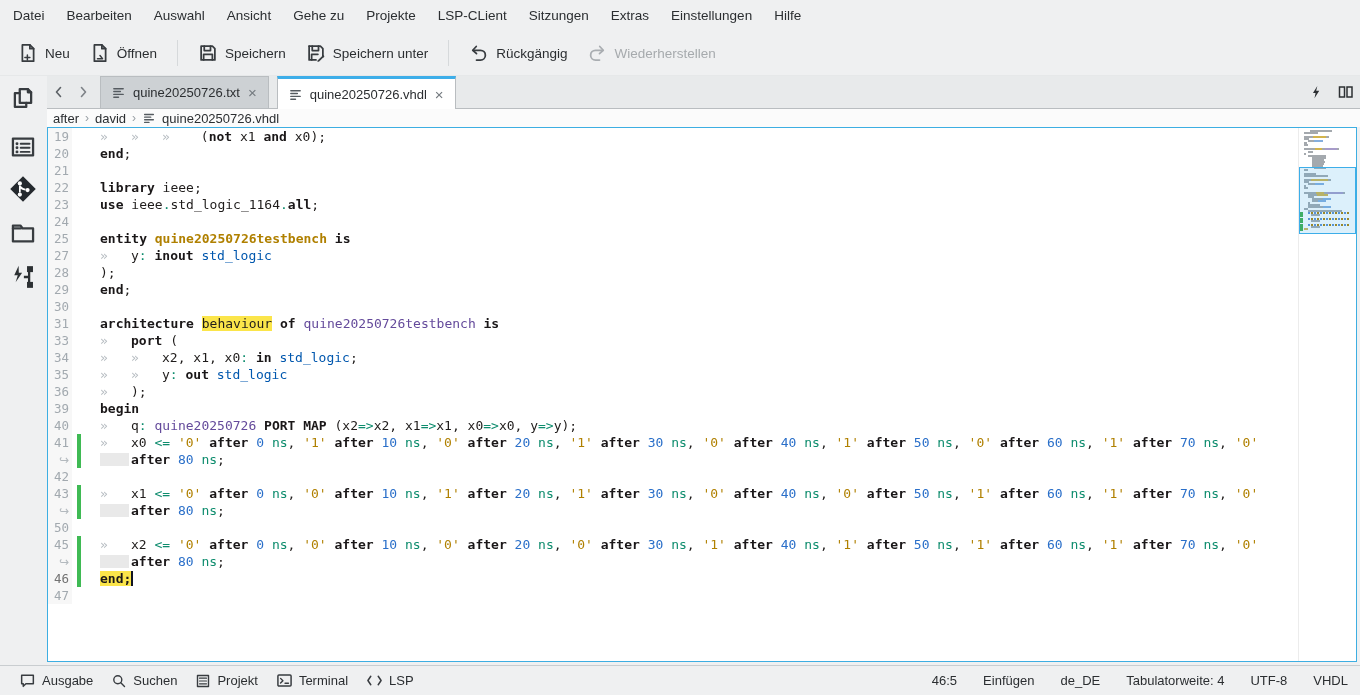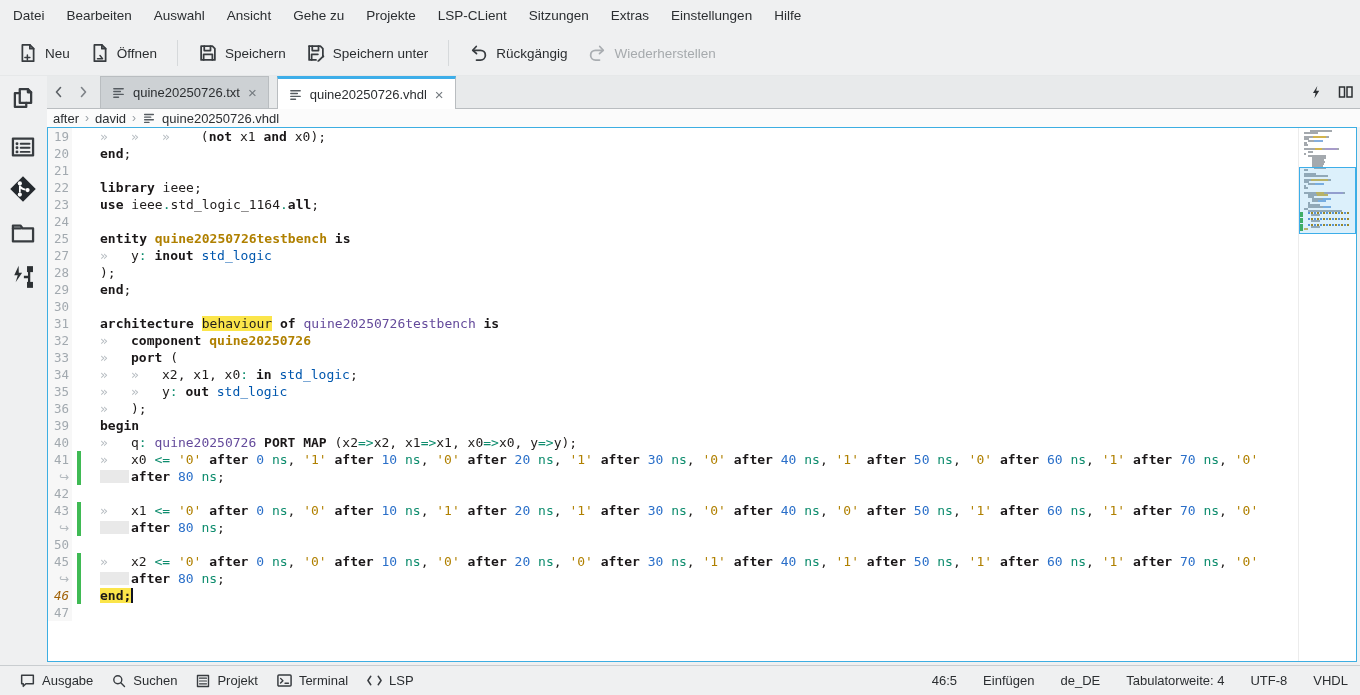--- a/index.html
+++ b/index.html
@@ -279,7 +279,6 @@
             <div class="crow"><span class="lnum">29</span><span class="lbar"></span><span class="ltext"><span class="kw">end</span><span class="">;</span></span></div>
             <div class="crow"><span class="lnum">30</span><span class="lbar"></span><span class="ltext"></span></div>
             <div class="crow"><span class="lnum">31</span><span class="lbar"></span><span class="ltext"><span class="kw">architecture</span><span class=""> </span><span class="hl">behaviour</span><span class=""> </span><span class="kw">of</span><span class=""> </span><span class="ref">quine20250726testbench</span><span class=""> </span><span class="kw">is</span></span></div>
-            <div class="crow"><span class="lnum">32</span><span class="lbar"></span><span class="ltext"><span class="tabmark">»</span><span class="kw">component</span><span class=""> </span><span class="ent">quine20250726</span></span></div>
             <div class="crow"><span class="lnum">33</span><span class="lbar"></span><span class="ltext"><span class="tabmark">»</span><span class="kw">port</span><span class=""> (</span></span></div>
             <div class="crow"><span class="lnum">34</span><span class="lbar"></span><span class="ltext"><span class="tabmark">»</span><span class="tabmark">»</span><span class="">x2, x1, x0</span><span class="op">:</span><span class=""> </span><span class="kw">in</span><span class=""> </span><span class="typ">std_logic</span><span class="">;</span></span></div>
             <div class="crow"><span class="lnum">35</span><span class="lbar"></span><span class="ltext"><span class="tabmark">»</span><span class="tabmark">»</span><span class="">y</span><span class="op">:</span><span class=""> </span><span class="kw">out</span><span class=""> </span><span class="typ">std_logic</span></span></div>

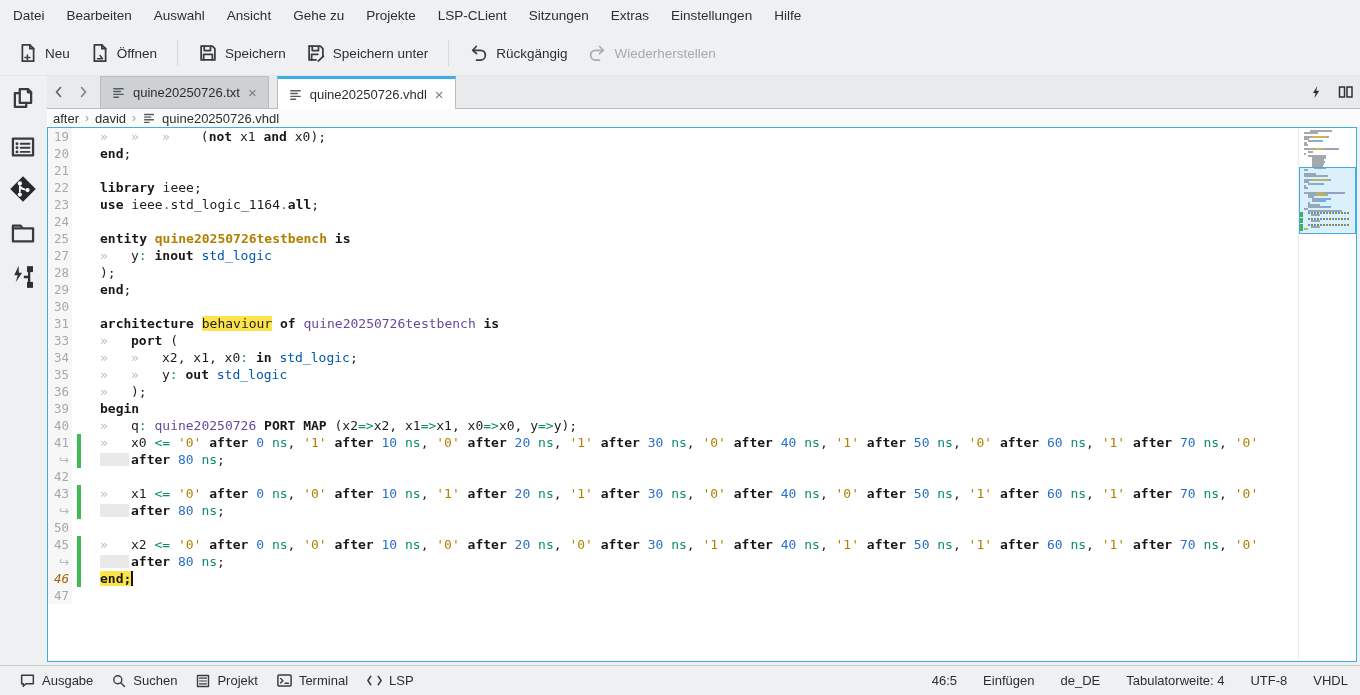--- a/index.html
+++ b/index.html
@@ -34,7 +34,7 @@
   #code{position:absolute;left:0;top:0;right:57px;bottom:0;overflow:hidden;font-family:"DejaVu Sans Mono",monospace;font-size:13px;}
   .crow{display:flex;height:17px;line-height:17px;white-space:pre;}
   .lnum{width:21px;flex:0 0 auto;background:#f7f7f7;color:#a2a9af;font-size:12.5px;text-align:right;padding-right:3px;}
-  .lnum.cur{color:#a16207;font-style:italic;}
+  .lnum.cur{color:#737373;}
   .lnum .wraparrow{color:#b3b9be;font-family:"DejaVu Sans",sans-serif;font-size:12px;}
   .lbar{width:26px;flex:0 0 auto;background:#ffffff;position:relative;}
   .lbar .modbar{position:absolute;left:5px;top:0;bottom:0;width:4px;background:#3fba54;}

